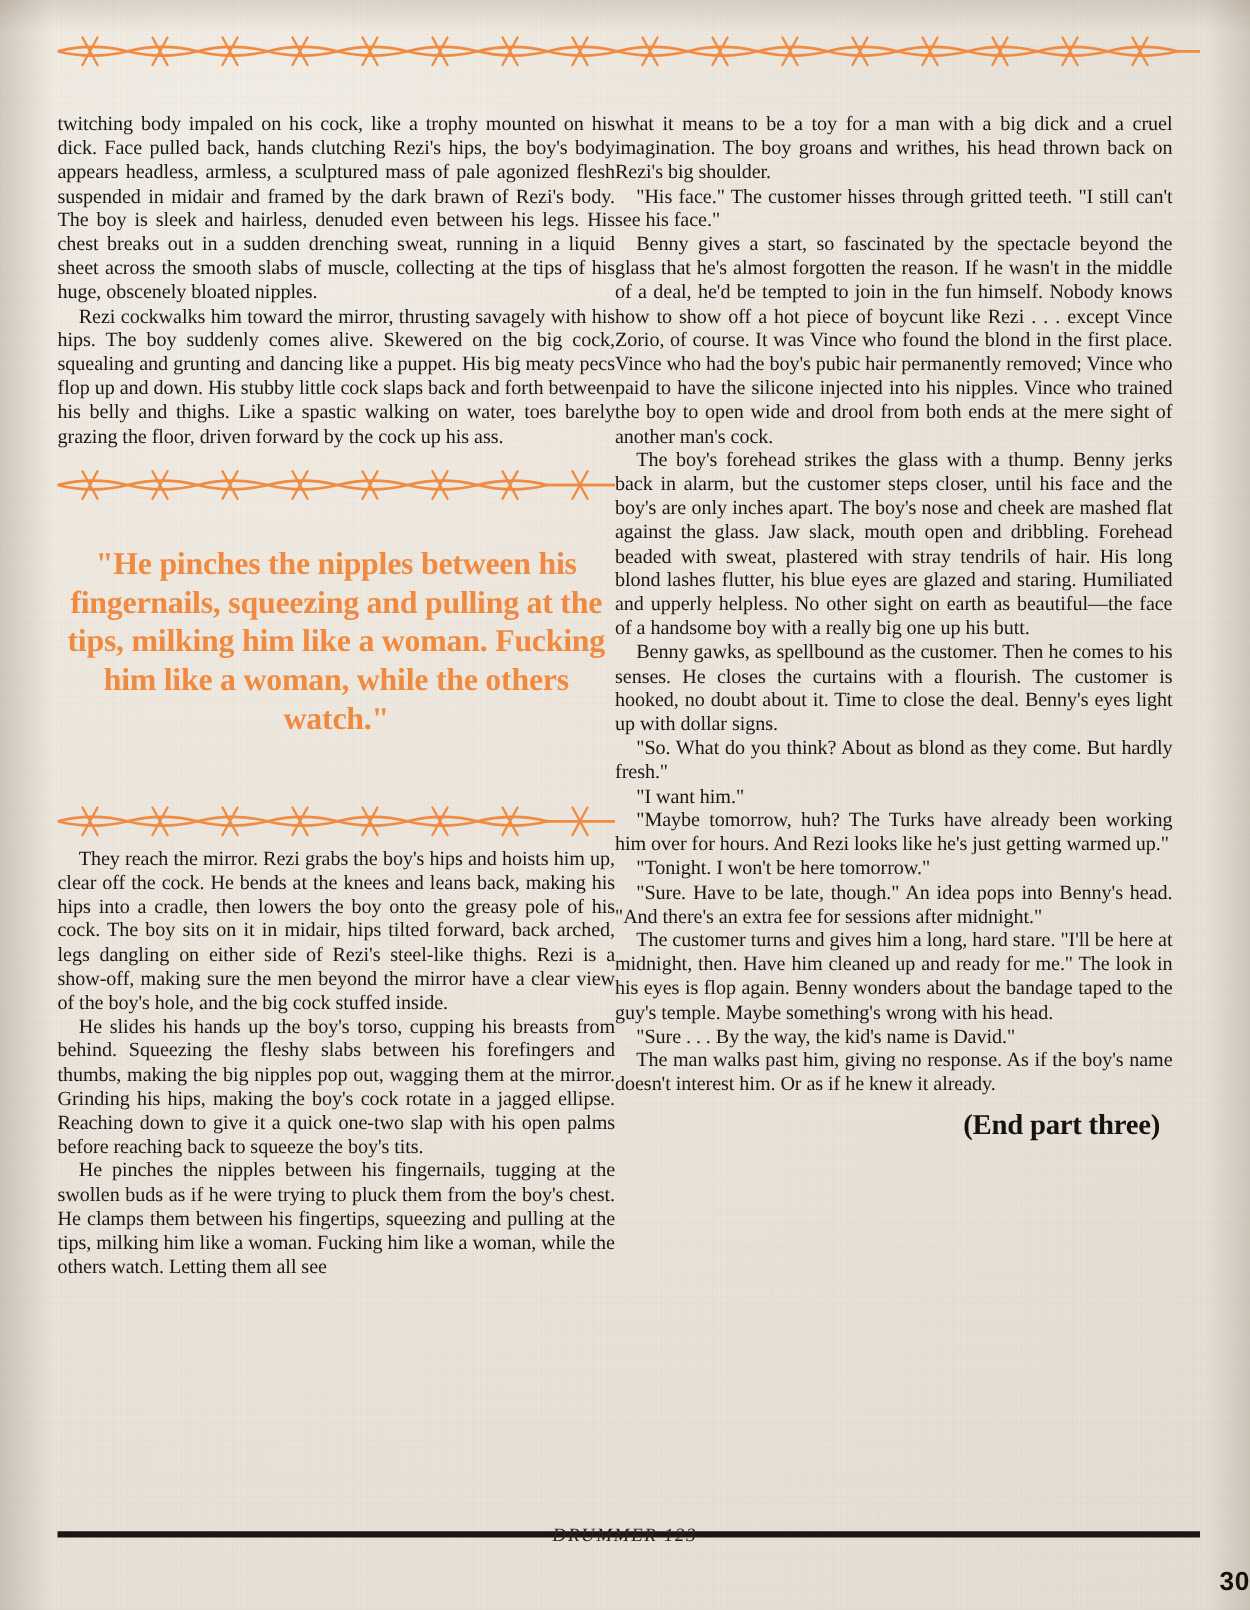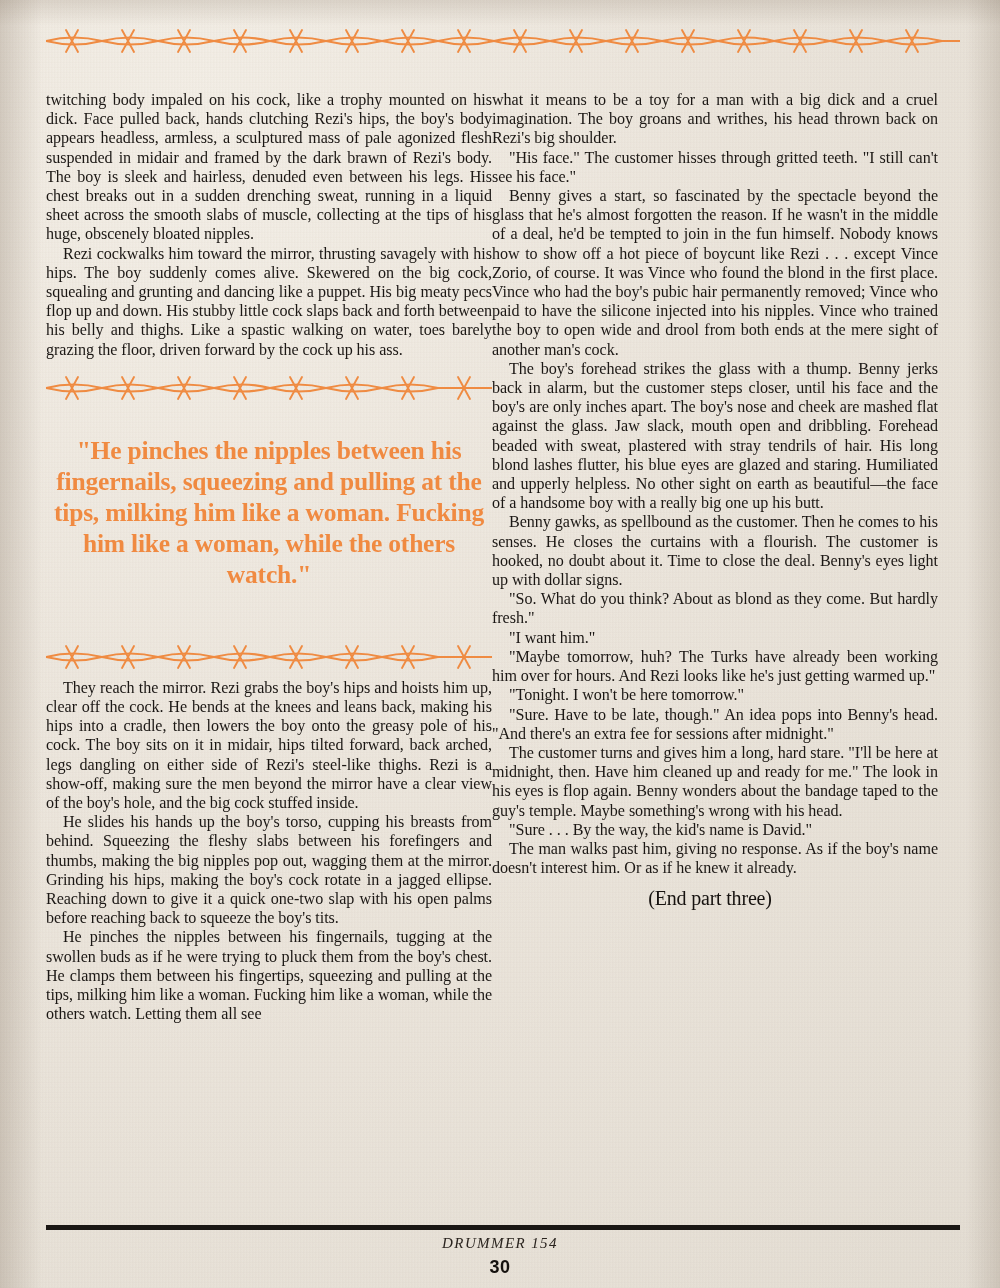--- a/index.html
+++ b/index.html
@@ -110,9 +110,9 @@
   .gap-wire-top { margin-top: 14px; }
 
   .end-part {
-    text-align: center;
-    font-weight: normal;
-    font-size: 20px;
+    text-align: right;
+    font-weight: bold;
+    font-size: 23px;
     font-family: "Liberation Serif", serif;
     color: #16120f;
     margin-top: 10px;

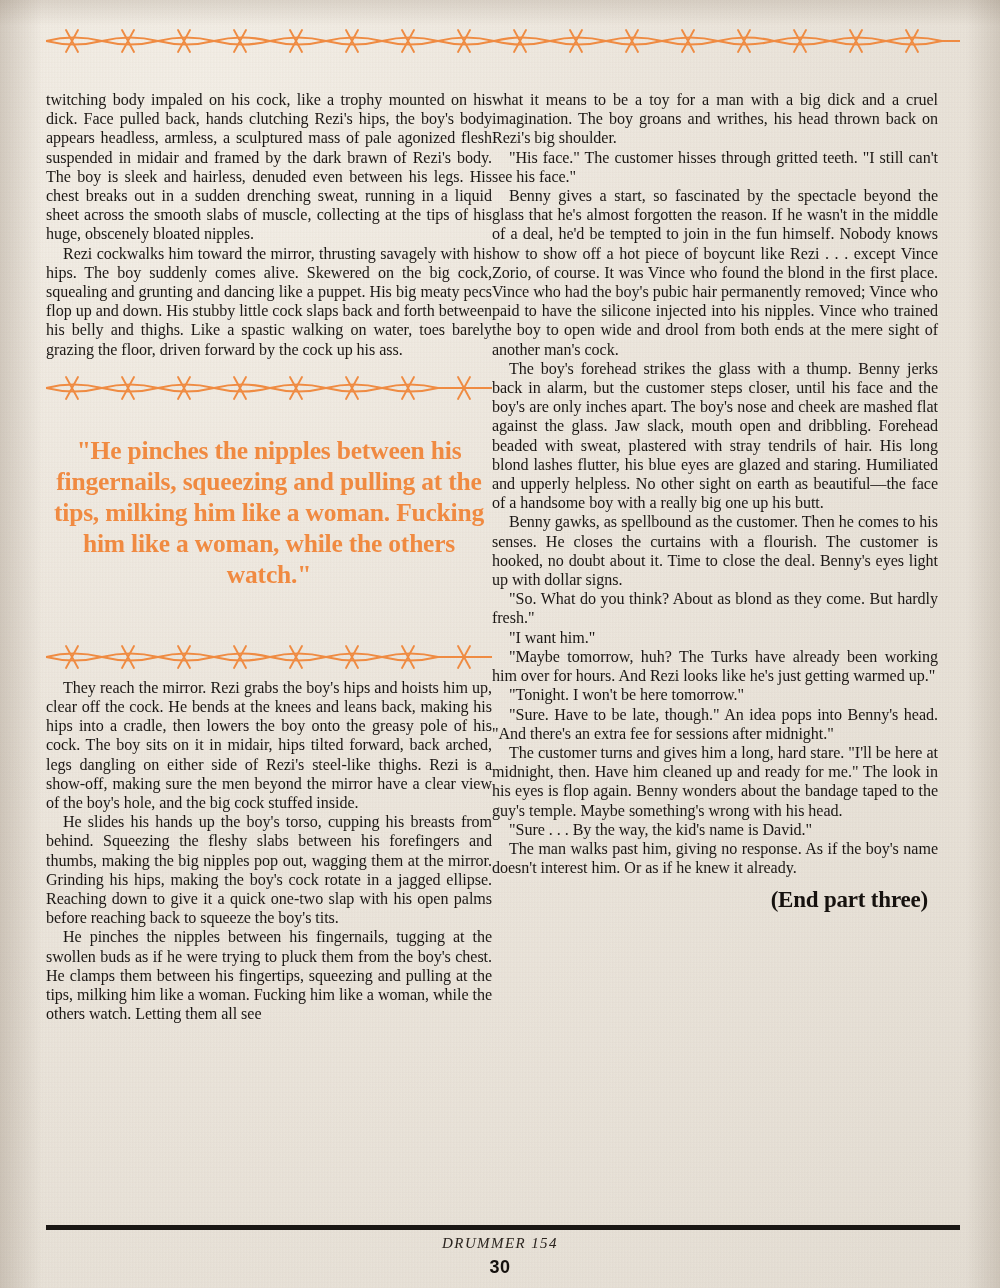--- a/index.html
+++ b/index.html
@@ -263,7 +263,7 @@
 
   <div class="footer-rule"></div>
   <div class="footer">
-    <div class="footer-title">DRUMMER 154</div>
+    <div class="footer-title">DRUMMER 123</div>
     <div class="footer-page">30</div>
   </div>
 </div>

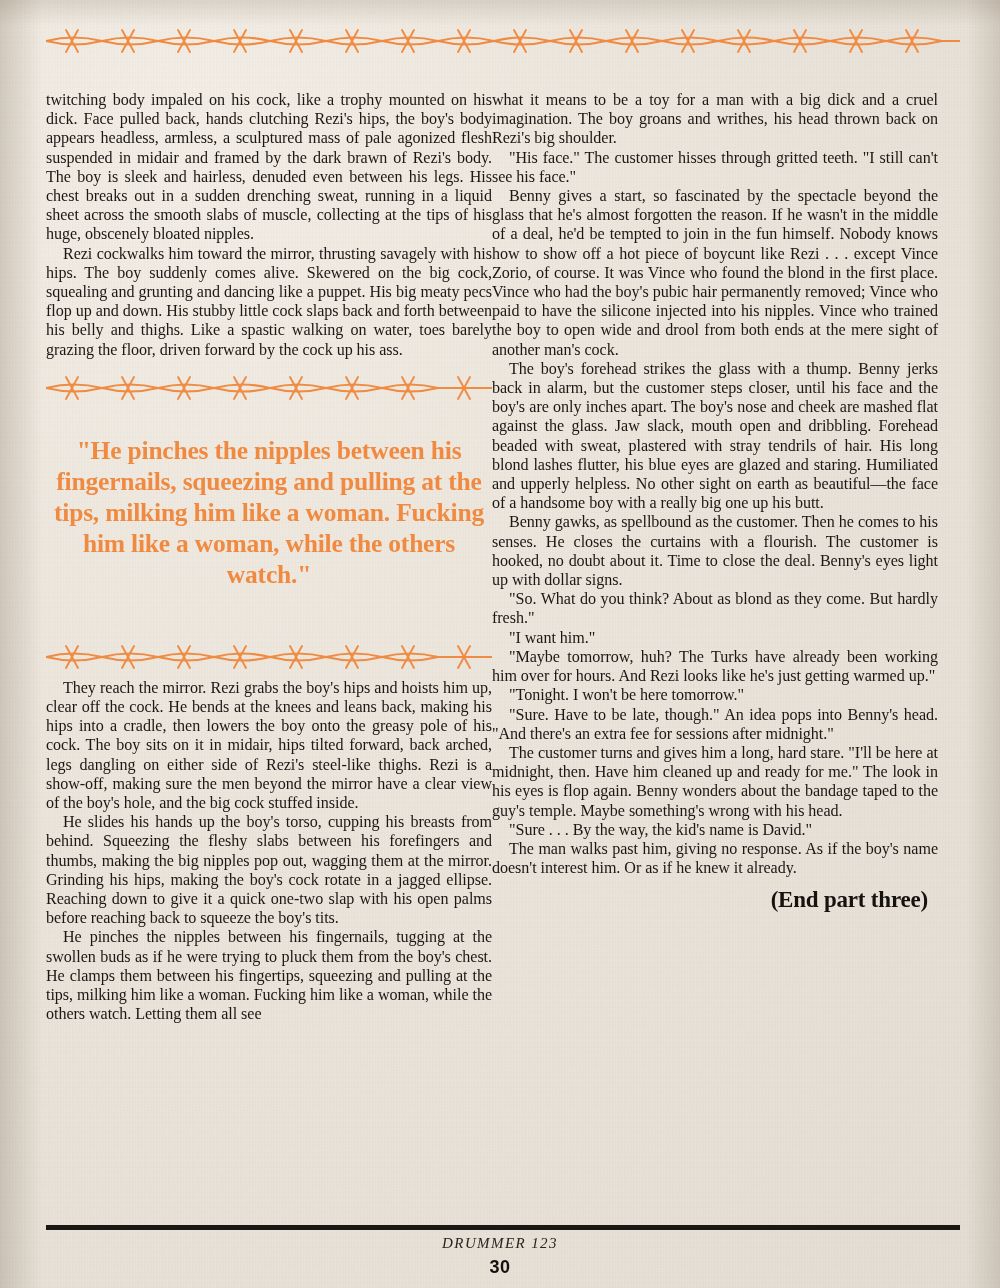--- a/index.html
+++ b/index.html
@@ -144,10 +144,11 @@
   .footer-page {
     font-family: "Liberation Sans", sans-serif;
     font-weight: bold;
-    font-size: 18px;
+    font-size: 21px;
     color: #15110e;
-    margin-top: 5px;
+    margin-top: 16px;
     letter-spacing: 0.5px;
+    text-align: right;
   }
 </style>
 </head>

